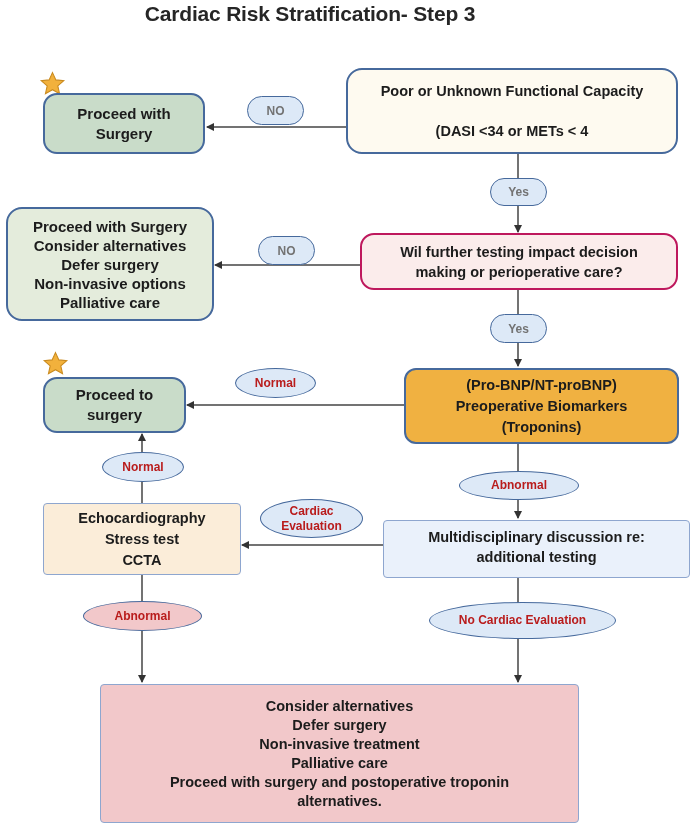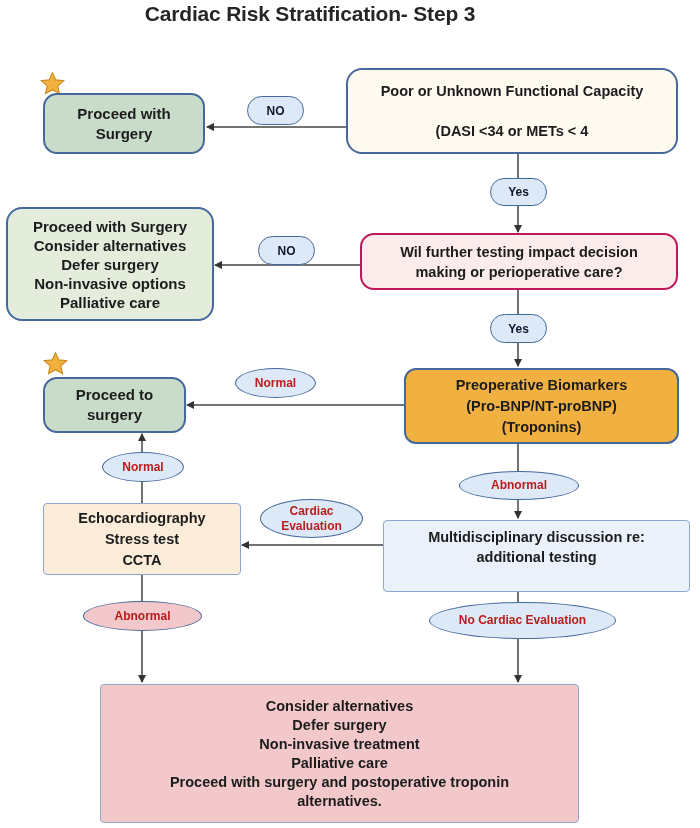--- a/index.html
+++ b/index.html
@@ -21,7 +21,7 @@
   .pinkbig { background:#f2c8ca; border:1.5px solid #8ea6cf; border-radius:4px; font-size:14.5px; line-height:19px; }
   .pill { position:absolute; box-sizing:border-box; background:#dde9f7; border:1.5px solid #46699c;
           border-radius:16px; display:flex; align-items:center; justify-content:center;
-          font-size:12px; font-weight:bold; color:#0f172a; }
+          font-size:12px; font-weight:bold; color:#737373; }
   .ell { position:absolute; box-sizing:border-box; background:#dde9f7; border:1.5px solid #46699c;
          border-radius:50%; display:flex; flex-direction:column; align-items:center; justify-content:center;
          font-size:12px; font-weight:bold; color:#b91c1c; line-height:15px; text-align:right; }

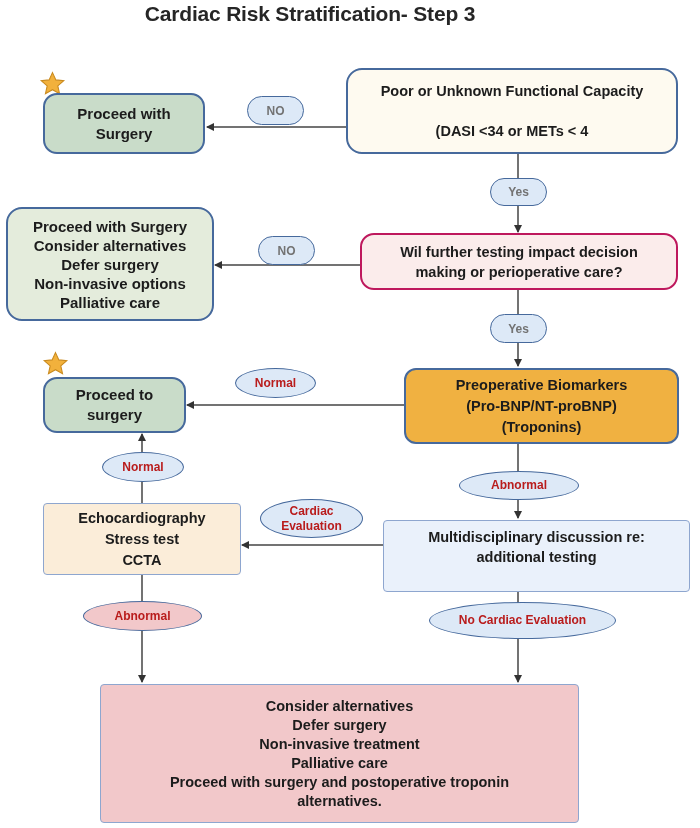--- a/index.html
+++ b/index.html
@@ -90,8 +90,8 @@
 </div>
 
 <div class="box orange" style="left:404px;top:368px;width:275px;height:76px;">
+  <span>(Pro-BNP/NT-proBNP)</span>
   <span>Preoperative Biomarkers</span>
-  <span>(Pro-BNP/NT-proBNP)</span>
   <span>(Troponins)</span>
 </div>
 

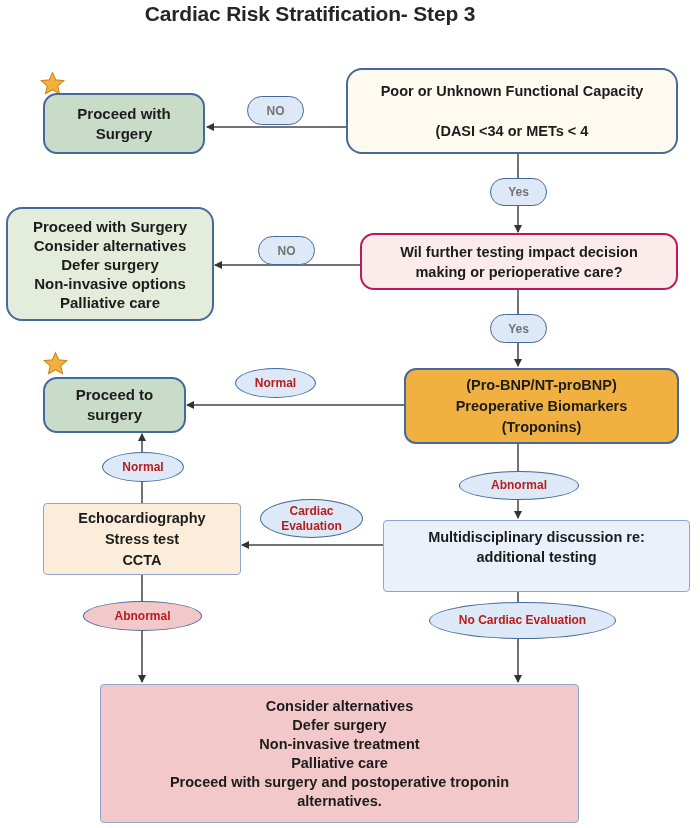--- a/index.html
+++ b/index.html
@@ -101,7 +101,7 @@
   <span>CCTA</span>
 </div>
 
-<div class="box lightblue" style="left:383px;top:520px;width:307px;height:72px;justify-content:flex-start;padding-top:6px;">
+<div class="box lightblue" style="left:383px;top:520px;width:307px;height:58px;justify-content:flex-start;padding-top:6px;">
   <span>Multidisciplinary discussion re:</span>
   <span>additional testing</span>
 </div>

